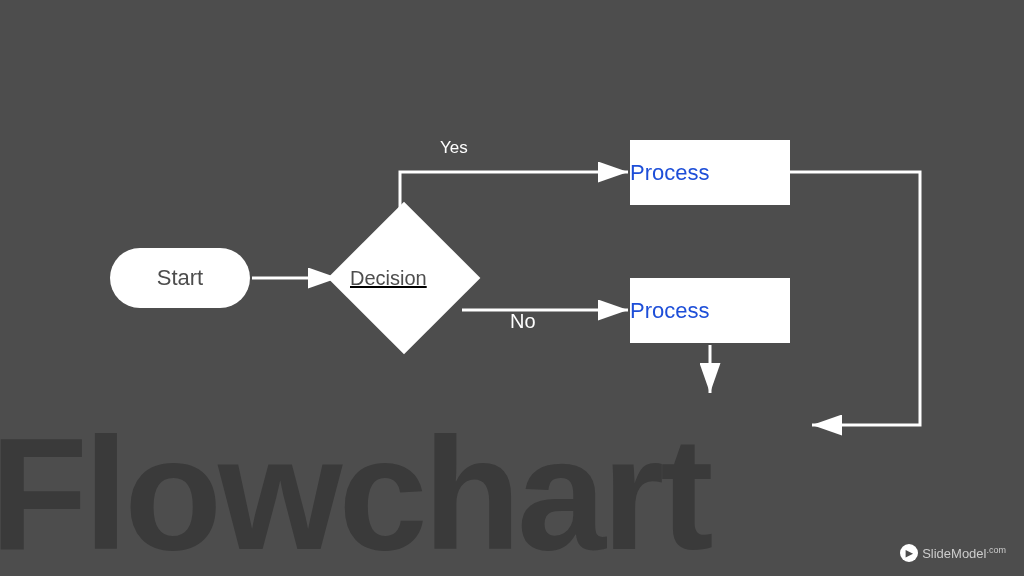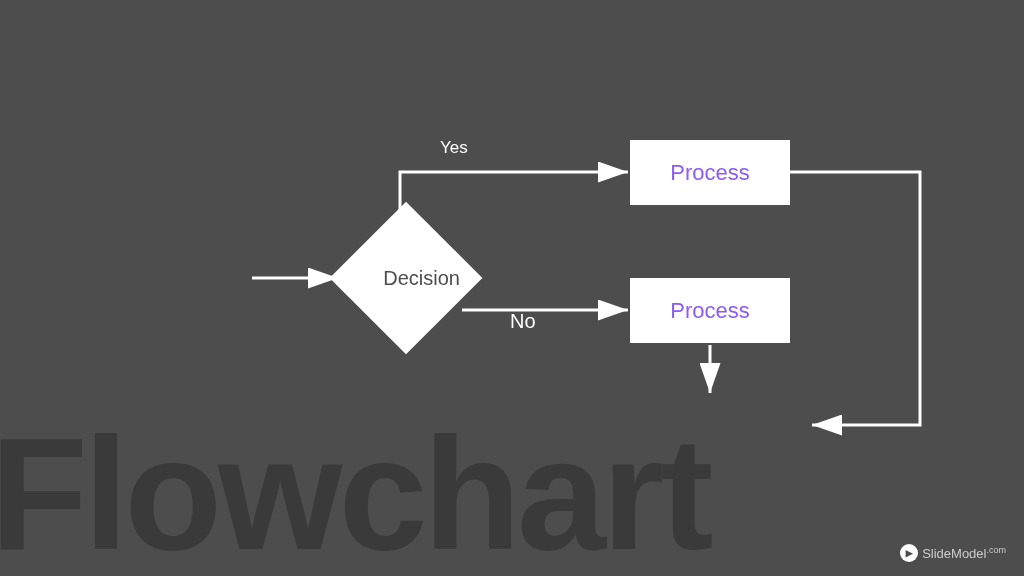--- a/index.html
+++ b/index.html
@@ -133,9 +133,9 @@
       background: white;
       display: flex;
       align-items: center;
-      justify-content: center;
+      justify-content: flex-start;
       font-size: 22px;
-      color: #8b5cf6;
+      color: #1d4ed8;
       font-weight: 400;
     }
 

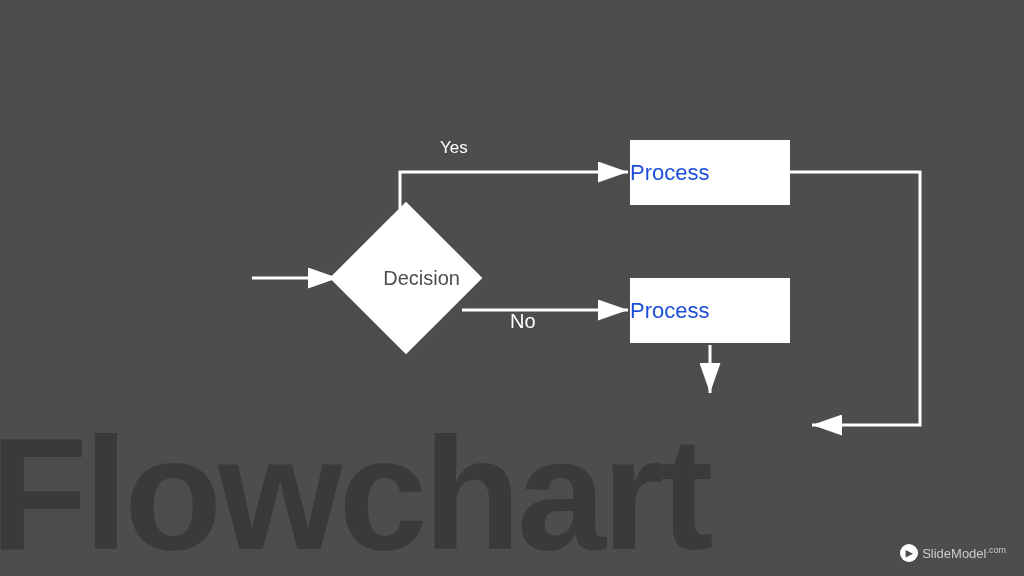--- a/index.html
+++ b/index.html
@@ -225,6 +225,9 @@
 
     </svg>
 
+    <div class="shape-start">
+      <span>Start</span>
+    </div>
 
     <div class="shape-decision-wrapper">
       <div class="shape-decision"></div>

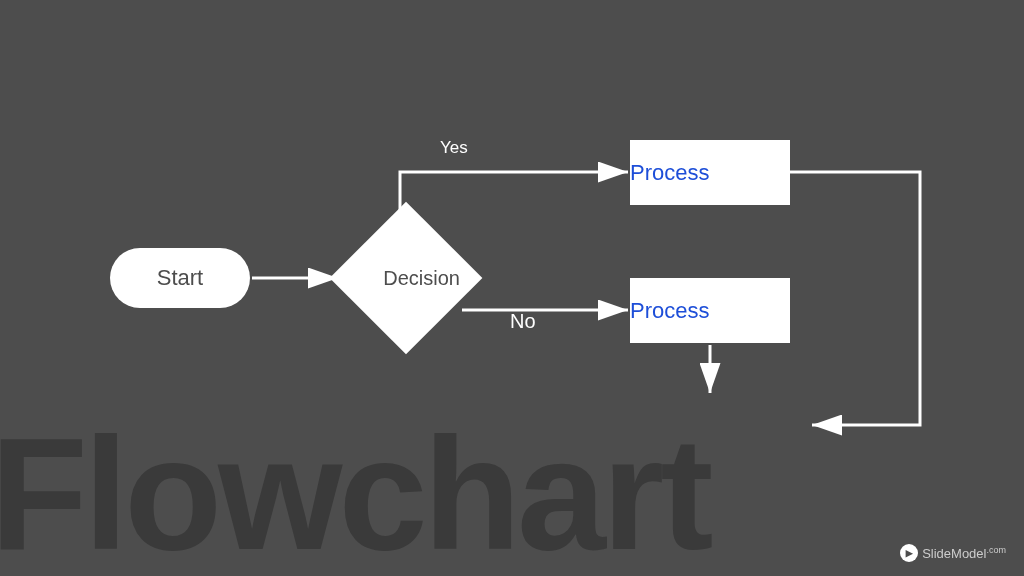--- a/index.html
+++ b/index.html
@@ -100,13 +100,14 @@
     
     .shape-decision-wrapper {
       position: absolute;
-      left: 290px;
+      left: 300px;
       top: 168px;
       width: 120px;
       height: 120px;
       display: flex;
       align-items: center;
-      justify-content: flex-end;
+      justify-content: flex-start;
+      text-decoration: underline;
     }
 
     .shape-decision {

